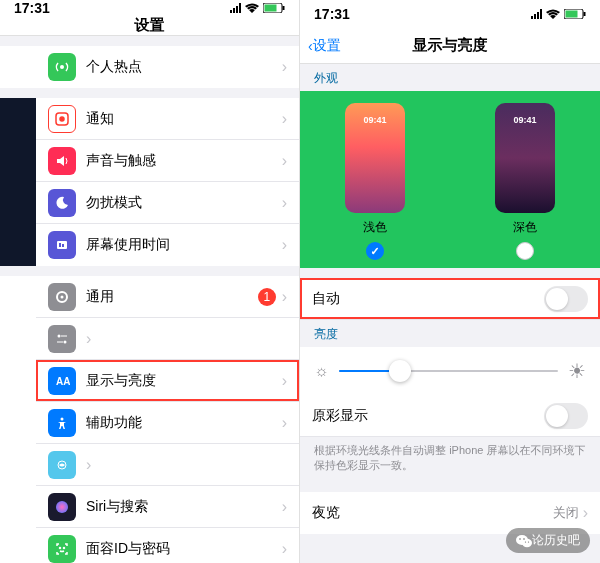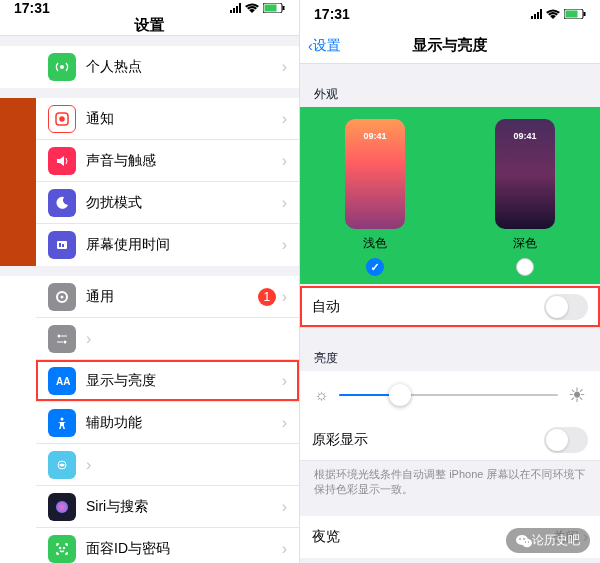--- a/index.html
+++ b/index.html
@@ -12,7 +12,7 @@
   .nav-title { font-weight: 600; font-size: 15px; }
   .nav-back { position: absolute; left: 8px; color: #007aff; font-size: 14px; display: flex; align-items: center; }
   .section { margin-top: 10px; padding-left: 36px; }
-  .section-header { font-size: 12px; color: #0f172a; padding: 6px 14px 4px; margin-top: 16px; }
+  .section-header { font-size: 12px; color: #0369a1; padding: 6px 14px 4px; }
   .row { display: flex; align-items: center; background: #fff; height: 42px; padding: 0 12px; border-bottom: 0.5px solid #e5e5ea; position: relative; }
   .row:last-child { border-bottom: none; }
   .row-icon { width: 28px; height: 28px; border-radius: 6px; display: flex; align-items: center; justify-content: center; margin-right: 10px; flex-shrink: 0; }

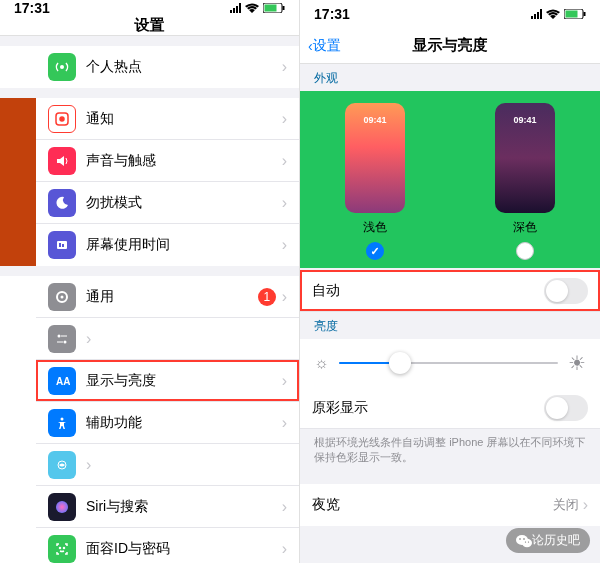--- a/index.html
+++ b/index.html
@@ -83,7 +83,7 @@
           <span class="chevron">›</span>
         </div>
       </div>
-      <div class="section" style="background: #c2410c;">
+      <div class="section" style="background: #0f172a;">
         <div class="row">
           <div class="row-icon" style="background:#fff;border:1.5px solid #ff3b30">
             <svg width="16" height="16" viewBox="0 0 16 16" fill="none" stroke="#ff3b30" stroke-width="1.5">

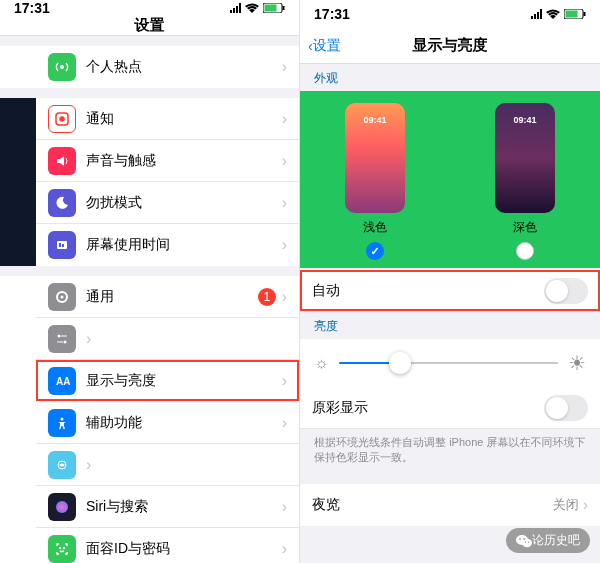--- a/index.html
+++ b/index.html
@@ -253,7 +253,7 @@
     </div>
   </div>
 
-  <div class="row highlight" style="margin-top:2px">
+  <div class="row highlight" style="margin-top:10px">
     <div class="row-label">自动</div>
     <div class="toggle"></div>
   </div>

